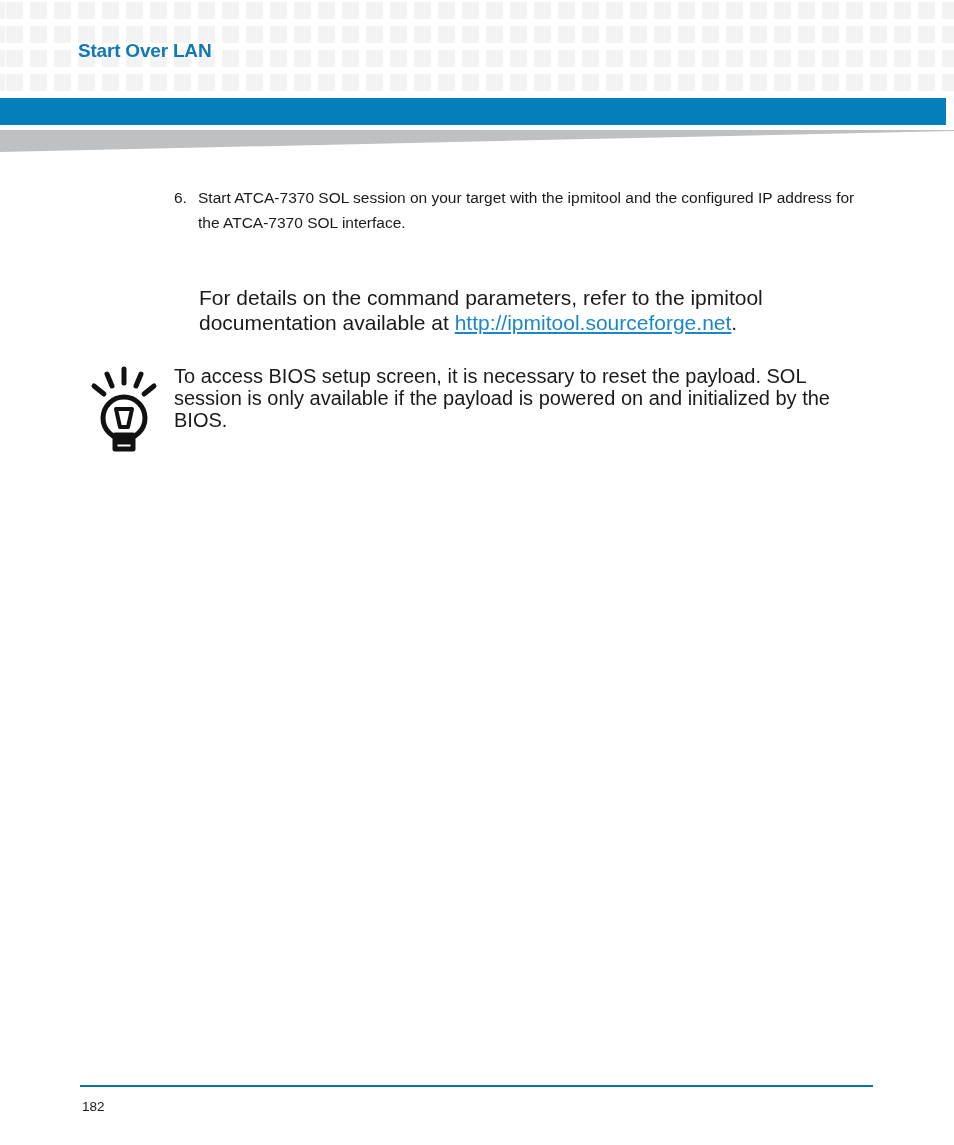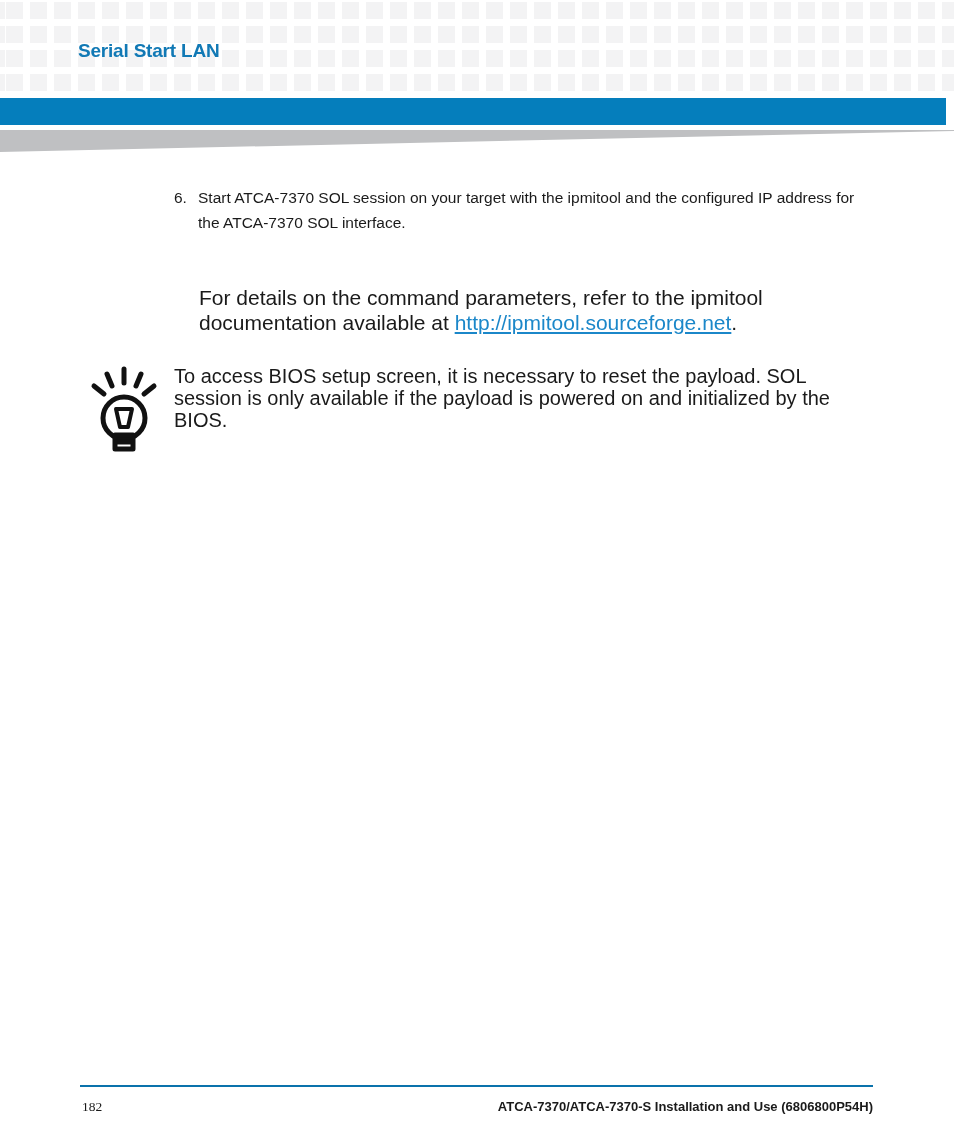--- a/index.html
+++ b/index.html
@@ -196,7 +196,7 @@
 <div class="page-header">
   <div class="pattern"></div>
   <div class="pattern-rows"></div>
-  <div class="header-title">Serial Start LAN</div>
+  <div class="header-title">Start Over LAN</div>
 </div>
 
 <div class="header-bar"></div>

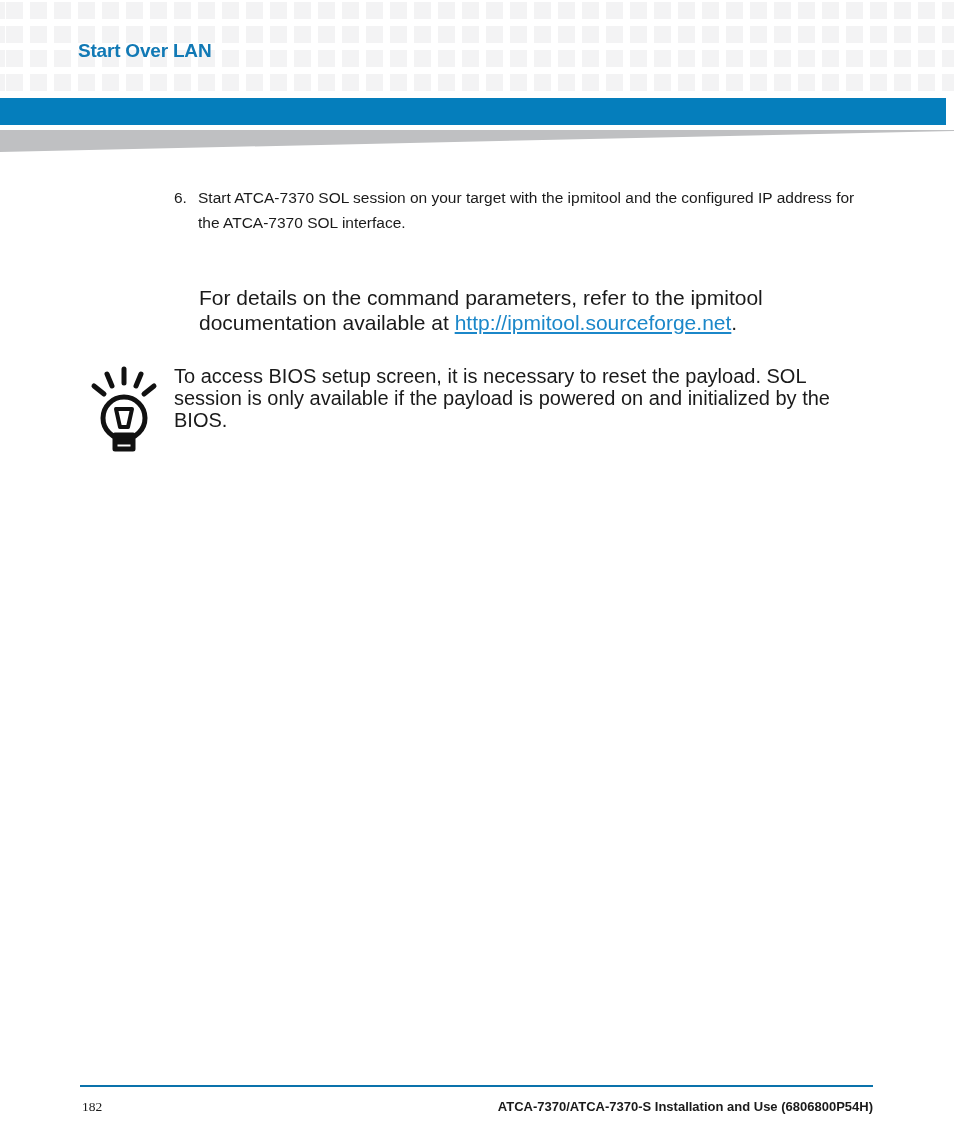--- a/index.html
+++ b/index.html
@@ -177,7 +177,6 @@
     top: 14px;
     font-size: 13.5px;
     color: #1a1a1a;
-    font-family: Liberation Serif, serif;
   }
   .footer-doc {
     position: absolute;

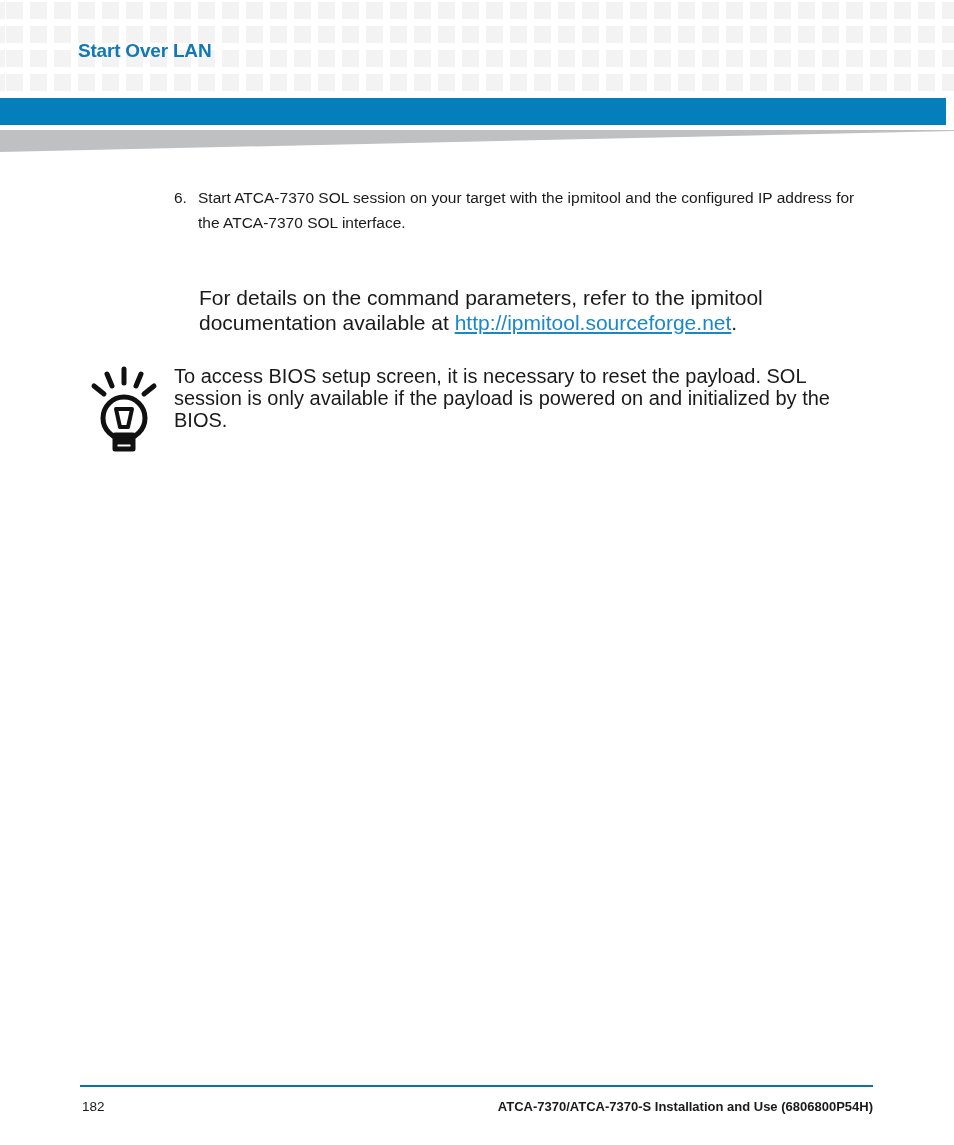--- a/index.html
+++ b/index.html
@@ -241,7 +241,6 @@
 <div class="footer">
   <div class="footer-rule"></div>
   <div class="footer-page">182</div>
-  <div class="footer-doc">ATCA-7370/ATCA-7370-S Installation and Use (6806800P54H)</div>
 </div>
 
 </body></html>

